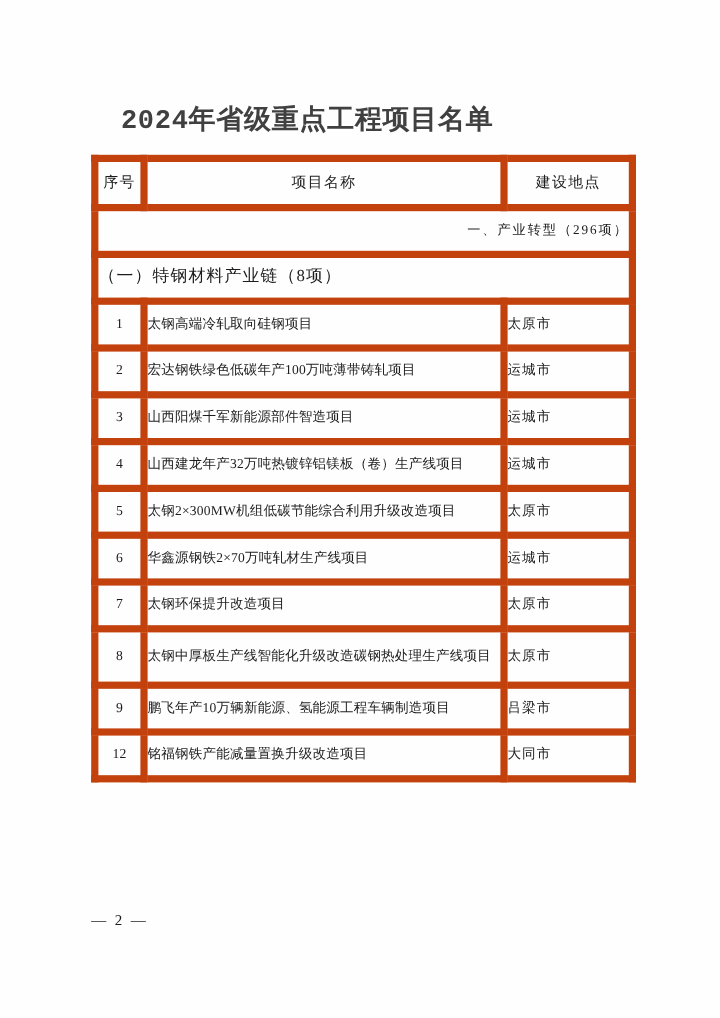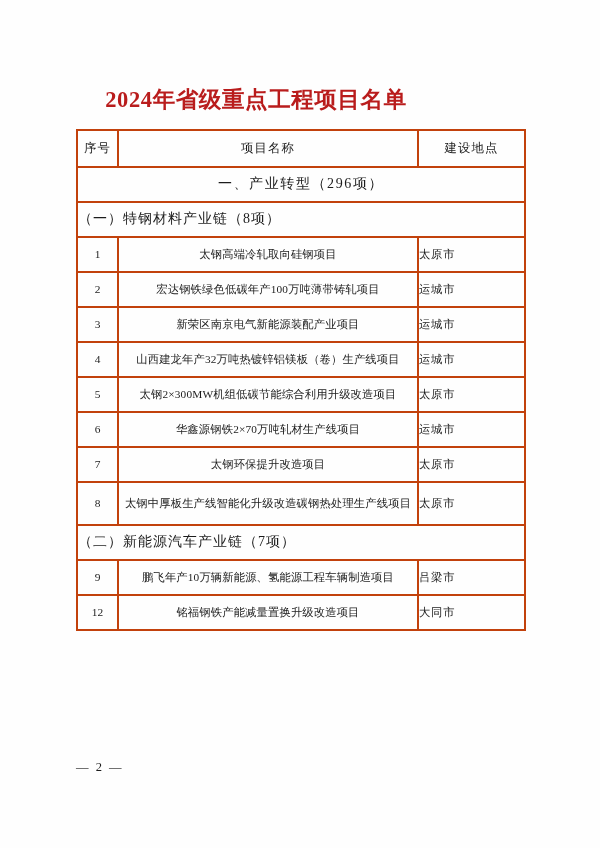--- a/index.html
+++ b/index.html
@@ -32,8 +32,8 @@
     font-size: 22.5px;
     font-weight: bold;
     letter-spacing: 0.6px;
-    font-family: Liberation Serif, serif;
-    color: #b91c1c;
+    font-family: Liberation Mono, monospace;
+    color: #404040;
     white-space: nowrap;
   }
 

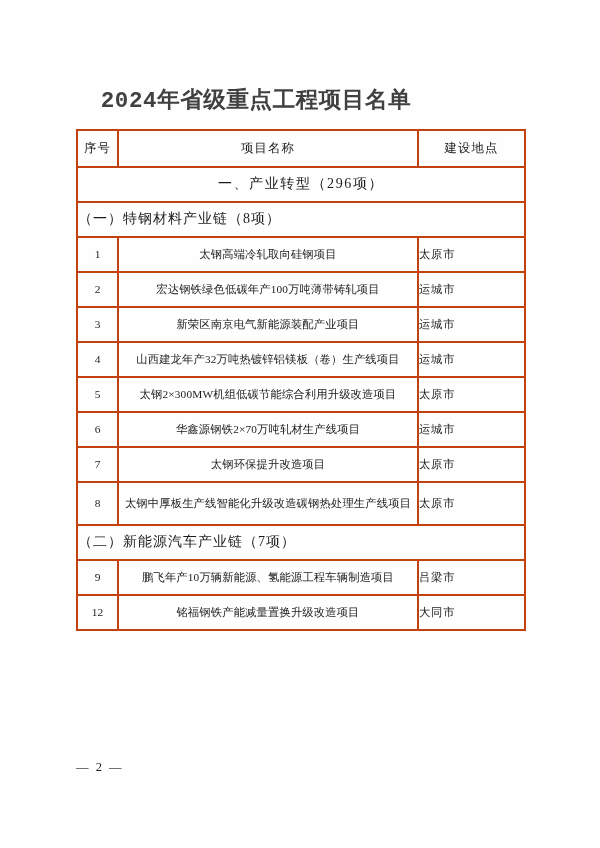--- a/index.html
+++ b/index.html
@@ -53,7 +53,7 @@
   }
   table.list-table td,
   table.list-table th {
-    border: 2px solid #c2410c;
+    border: 6px solid #c2410c;
     padding: 0;
     vertical-align: middle;
     font-weight: normal;

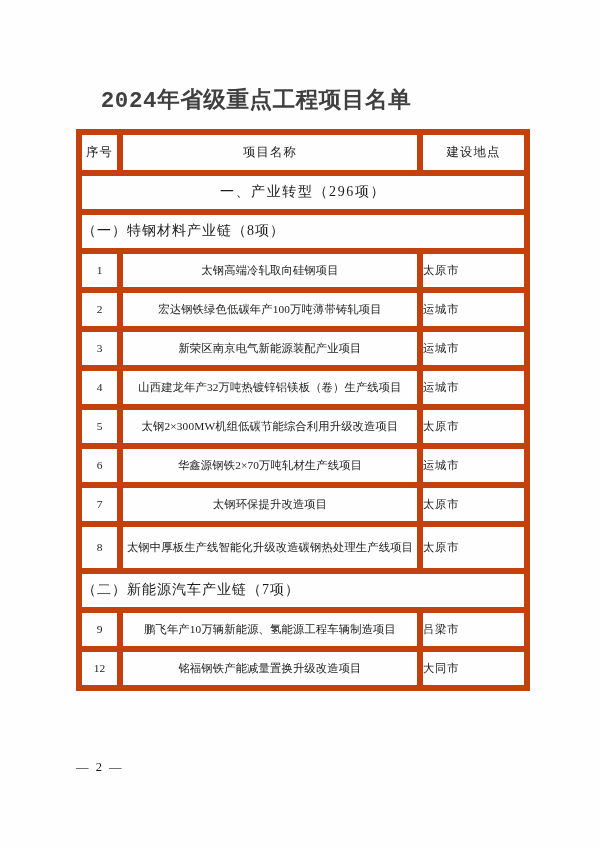--- a/index.html
+++ b/index.html
@@ -75,8 +75,8 @@
   
   .section-row td {
     height: 33px;
-    text-align: center;
-    font-size: 14px;
+    text-align: right;
+    font-size: 11px;
     letter-spacing: 1.6px;
     font-weight: bold;
   }

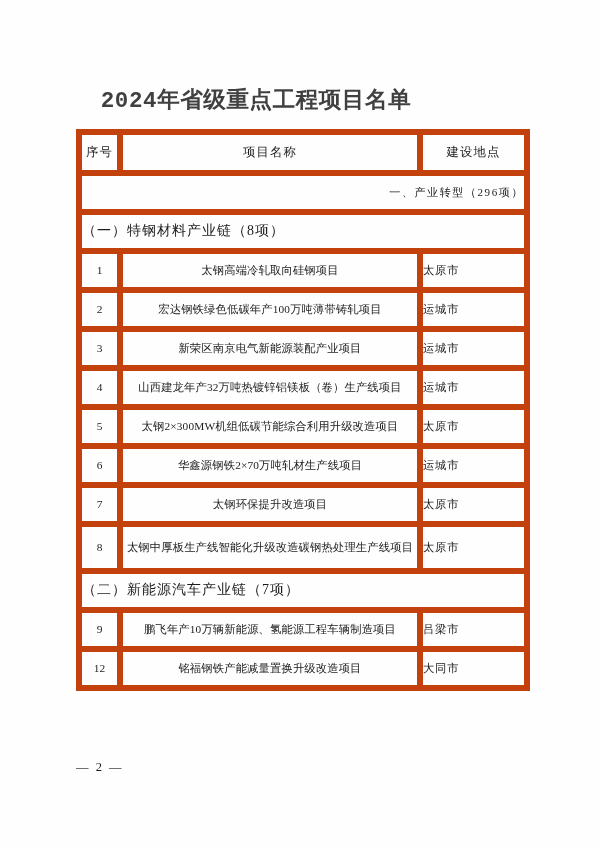--- a/index.html
+++ b/index.html
@@ -104,7 +104,7 @@
     font-family: "Liberation Serif", "DejaVu Serif", serif;
   }
   .cell-name {
-    text-align: center;
+    text-align: left;
     padding: 2px 5px 2px 7px;
     letter-spacing: 0.15px;
     font-size: 11.3px;

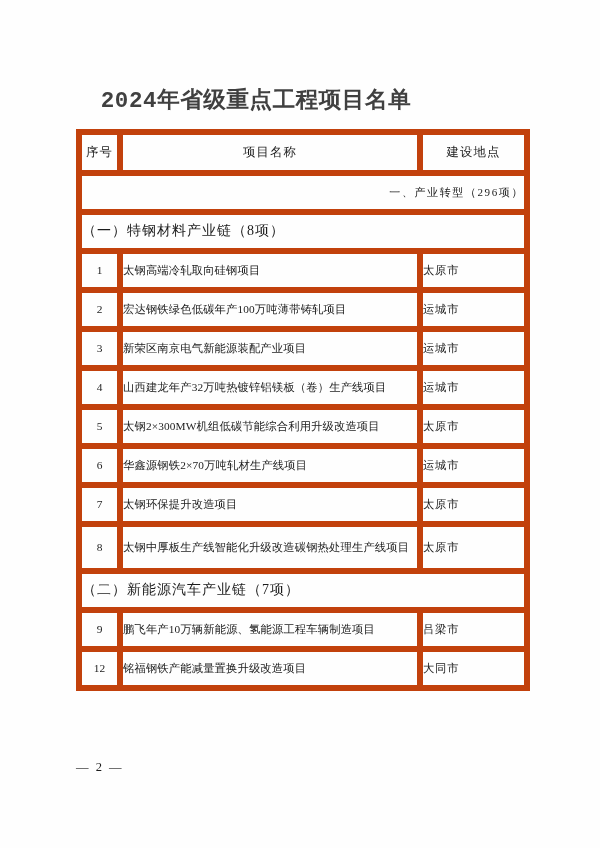--- a/index.html
+++ b/index.html
@@ -166,7 +166,7 @@
           </tr>
           <tr class="data-row">
             <td class="cell-idx">3</td>
-            <td class="cell-name">新荣区南京电气新能源装配产业项目</td>
+            <td class="cell-name">山西阳煤千军新能源部件智造项目</td>
             <td class="cell-loc">运城市</td>
           </tr>
           <tr class="data-row">

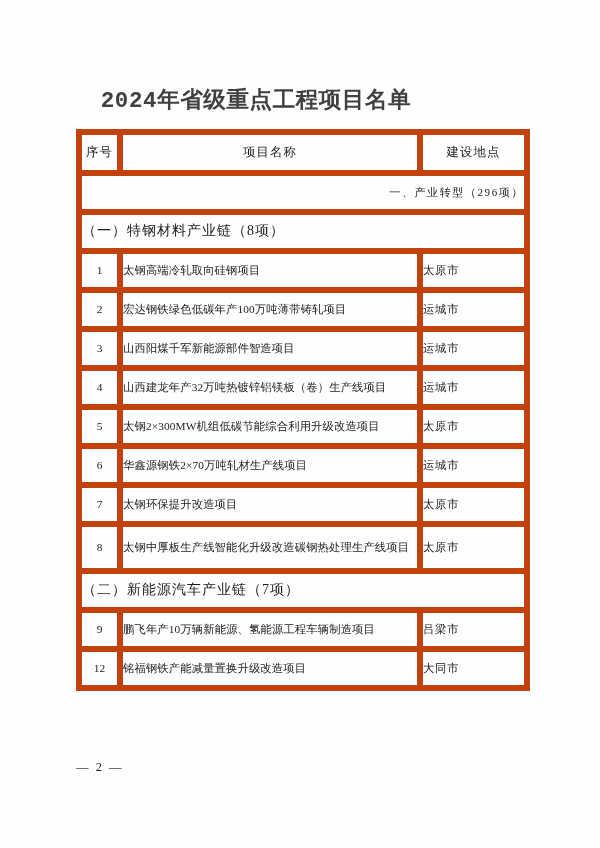--- a/index.html
+++ b/index.html
@@ -194,9 +194,6 @@
             <td class="cell-name">太钢中厚板生产线智能化升级改造碳钢热处理生产线项目</td>
             <td class="cell-loc">太原市</td>
           </tr>
-          <tr class="subsection-row">
-            <td colspan="3">（二）新能源汽车产业链（7项）</td>
-          </tr>
           <tr class="data-row">
             <td class="cell-idx">9</td>
             <td class="cell-name">鹏飞年产10万辆新能源、氢能源工程车辆制造项目</td>

